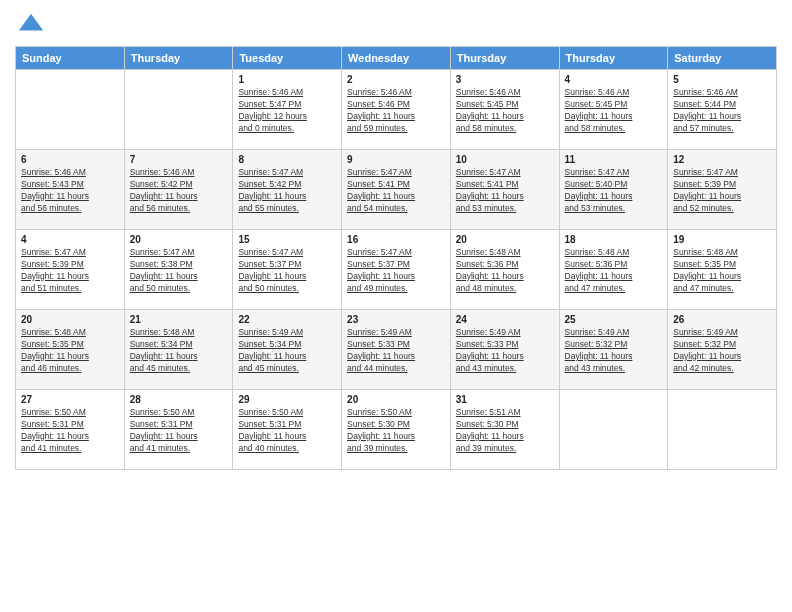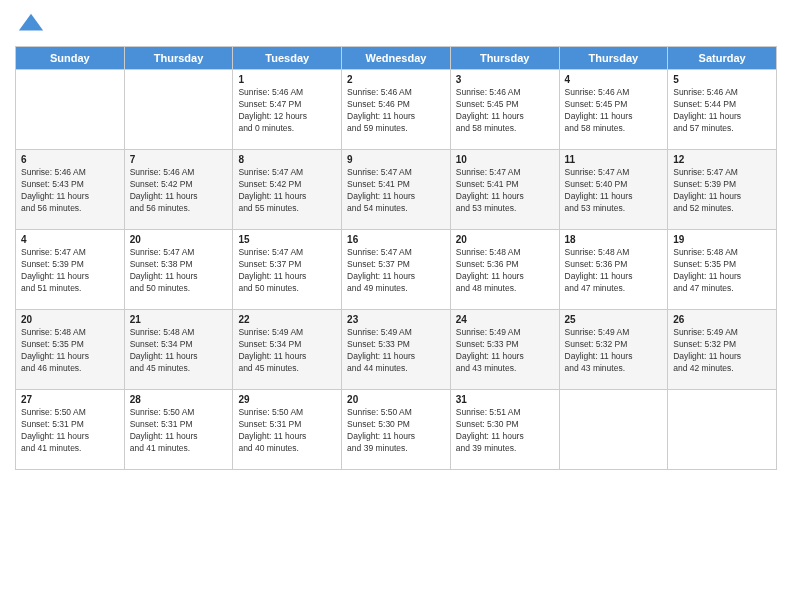--- a/index.html
+++ b/index.html
@@ -67,7 +67,7 @@
     .calendar th {
       background-color: #4a90d9;
       color: #fff;
-      text-align: center;
+      text-align: left;
       padding: 5px 6px;
       font-size: 11px;
       font-weight: bold;

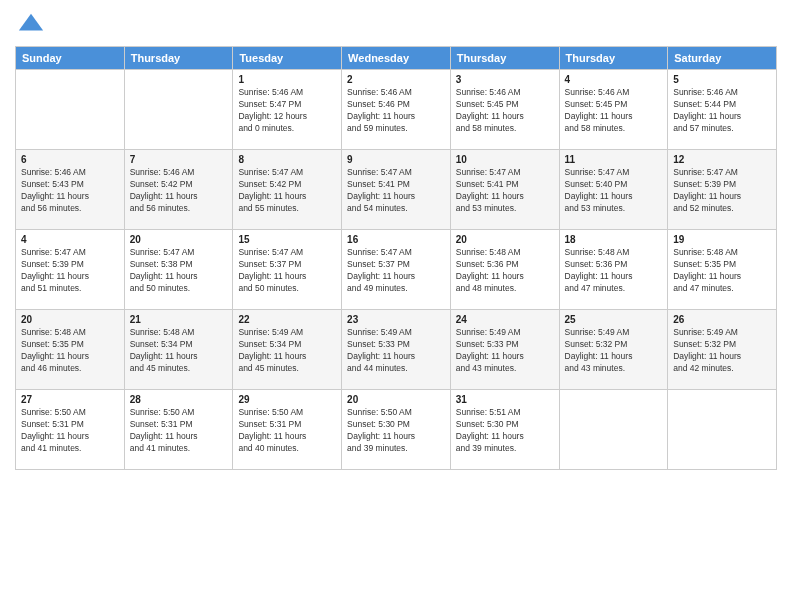--- a/index.html
+++ b/index.html
@@ -95,6 +95,7 @@
       font-size: 8.5px;
       color: #333;
       line-height: 1.4;
+      text-decoration: underline;
     }
     .empty {
       background: #fff !important;

